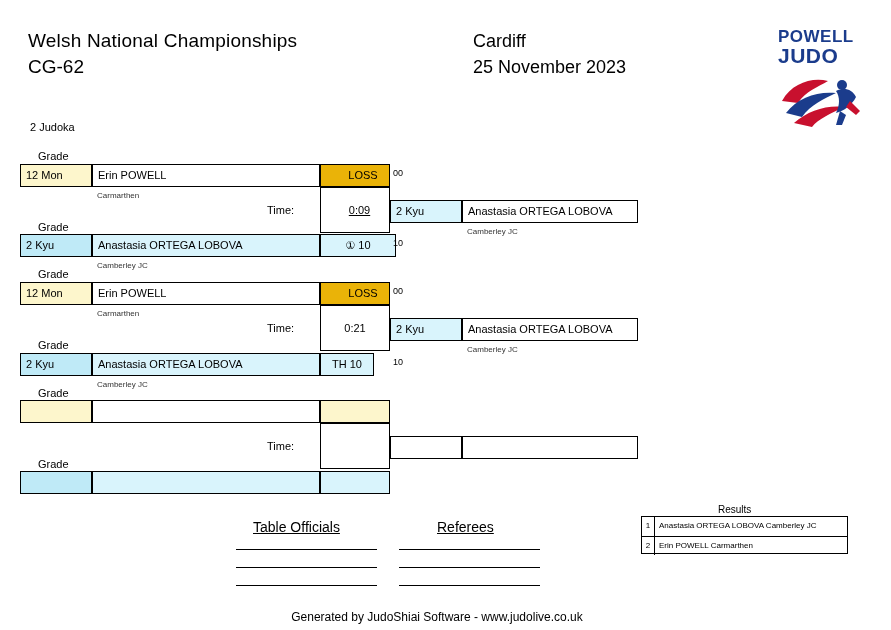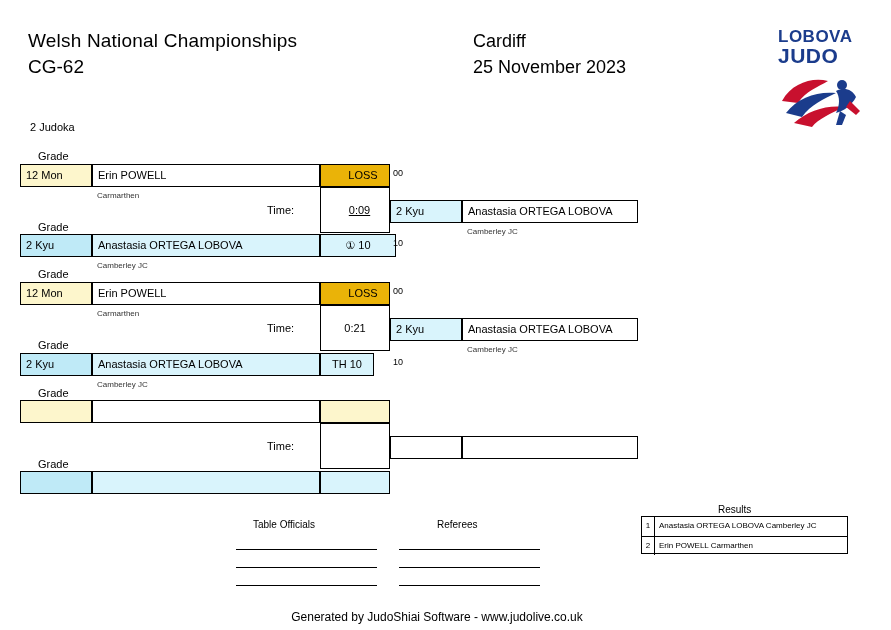--- a/index.html
+++ b/index.html
@@ -237,7 +237,7 @@
   <div class="hdr-date">25 November 2023</div>
 
   <div class="logo">
-    <div class="logo-british">LOBOVA</div>
+    <div class="logo-british">POWELL</div>
     <div class="logo-judo">JUDO</div>
     <div class="logo-fig">
       <svg width="90" height="56" viewBox="0 0 90 56" xmlns="http://www.w3.org/2000/svg">

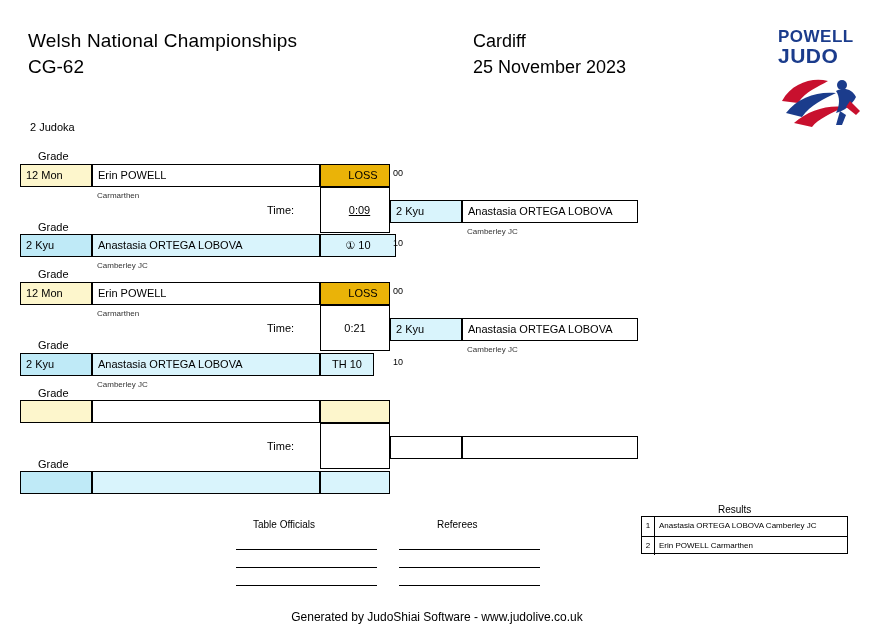--- a/index.html
+++ b/index.html
@@ -168,7 +168,8 @@
   
   .sig-title {
     position: absolute;
-    font-size: 10px;
+    font-size: 14px;
+    text-decoration: underline;
   }
   .sig-line {
     position: absolute;

